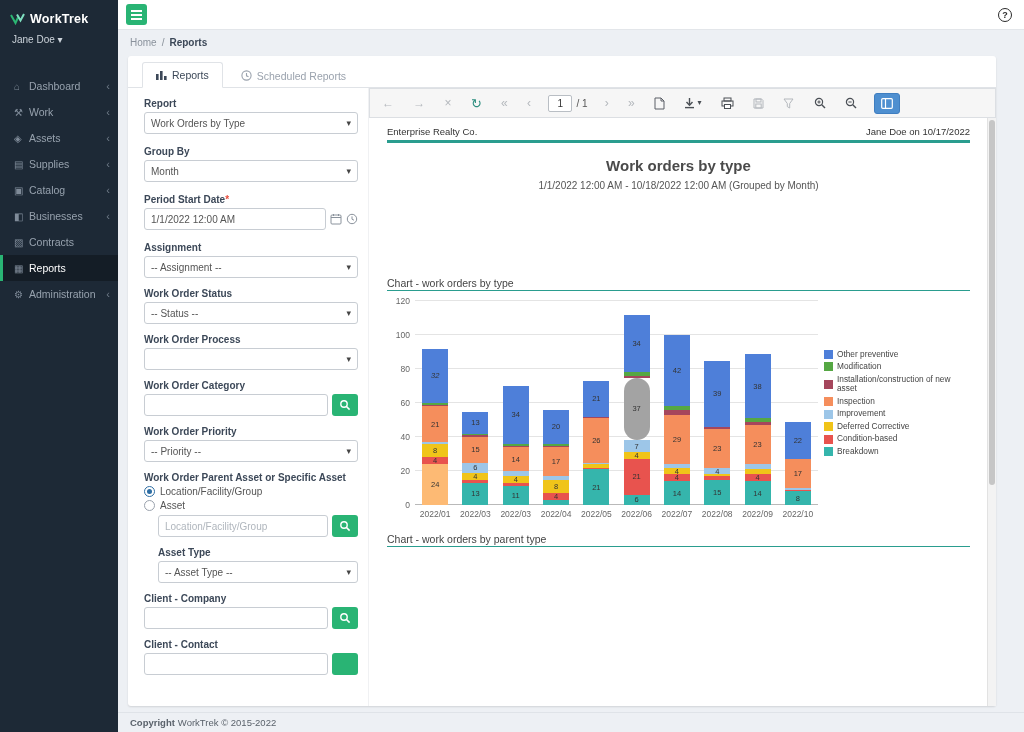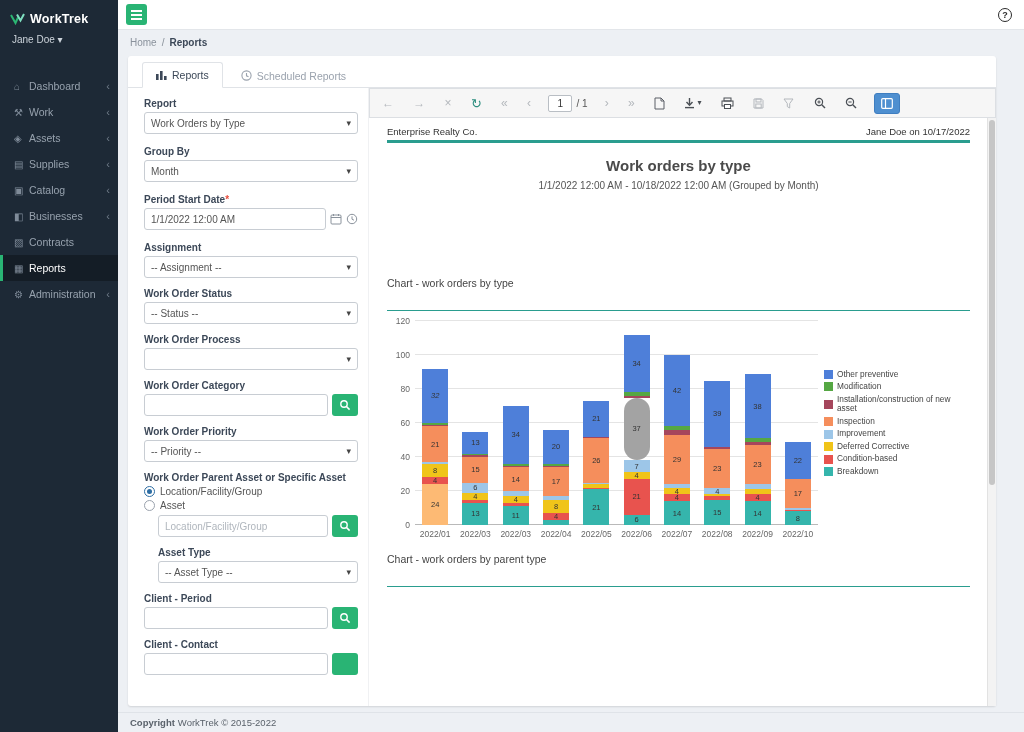--- a/index.html
+++ b/index.html
@@ -78,7 +78,7 @@
   .teal-double { height:3px; border-top:2px solid #2a9d8f; border-bottom:1px solid #2a9d8f; }
   .pdf-title { text-align:center; font-size:15px; font-weight:bold; color:#4a4a4a; margin-top:14px; }
   .pdf-subtitle { text-align:center; font-size:10px; color:#555; margin-top:6px; }
-  .section-head { font-size:10.5px; color:#444; margin-top:86px; padding-bottom:21px; border-bottom:1px solid #2a9d8f; }
+  .section-head { font-size:10.5px; color:#444; margin-top:86px; padding-bottom:1px; border-bottom:1px solid #2a9d8f; }
   .section-head.second { margin-top:14px; }
 
   

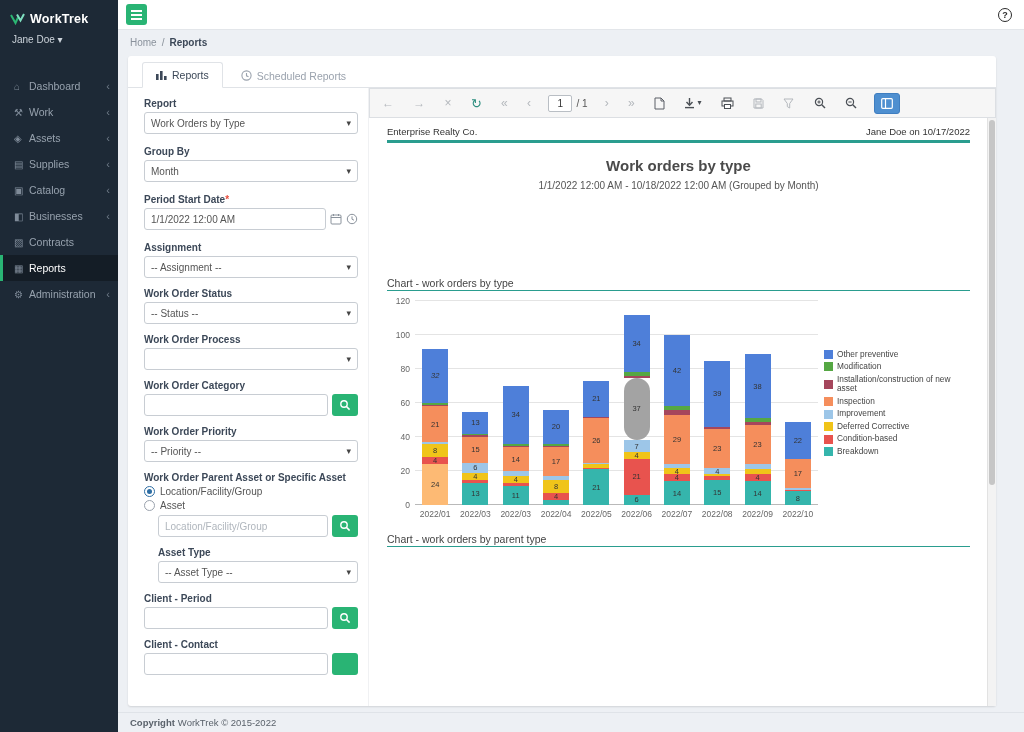--- a/index.html
+++ b/index.html
@@ -341,7 +341,7 @@
             </div>
 
             <div class="fgroup" style="margin-top:10px;">
-              <div class="flabel">Client - Period</div>
+              <div class="flabel">Client - Company</div>
               <div class="inline">
                 <input class="tinput" style="">
                 <button class="green-btn">

